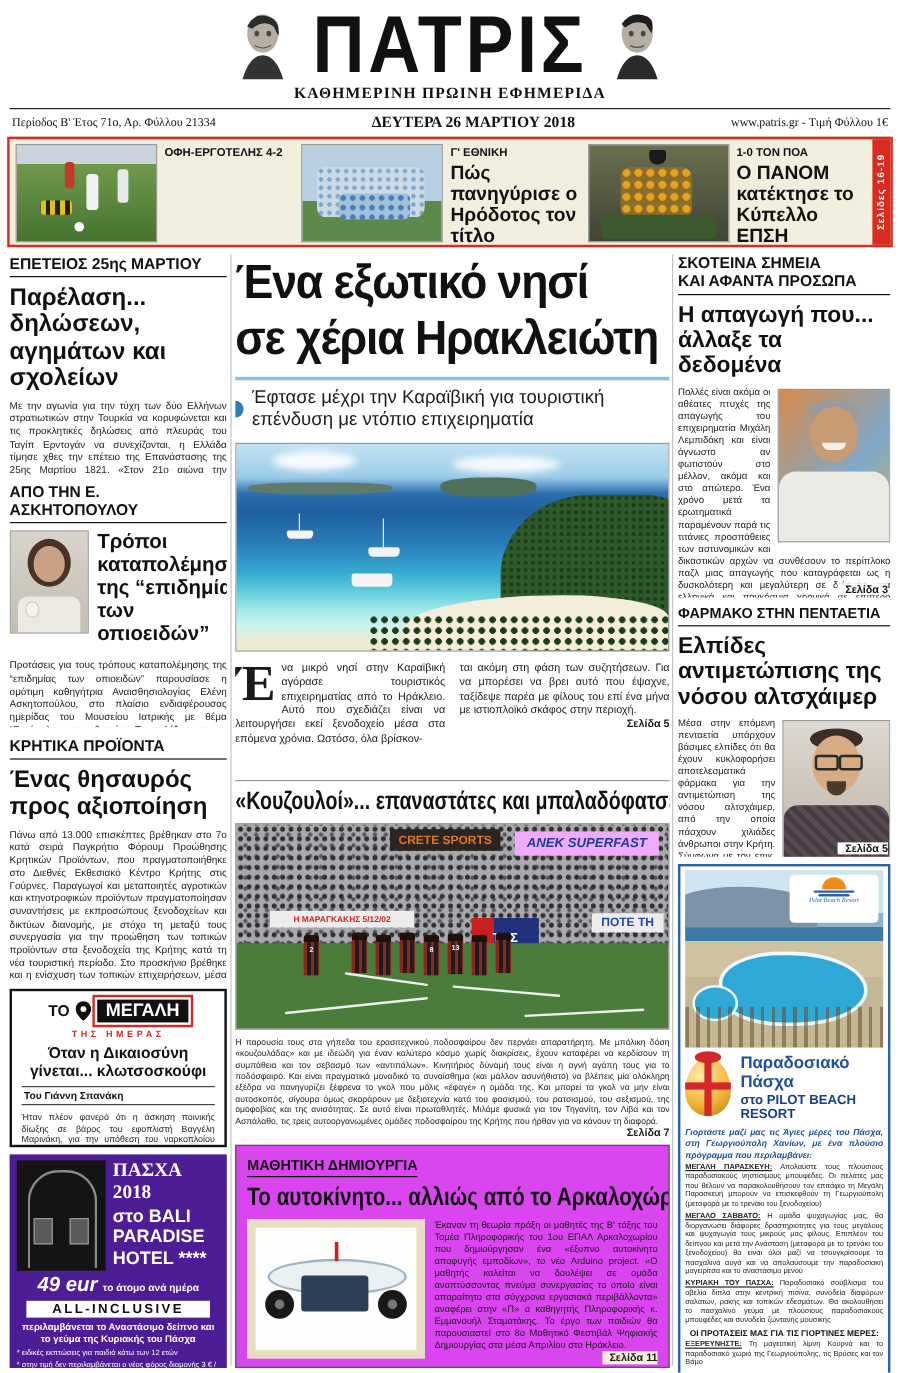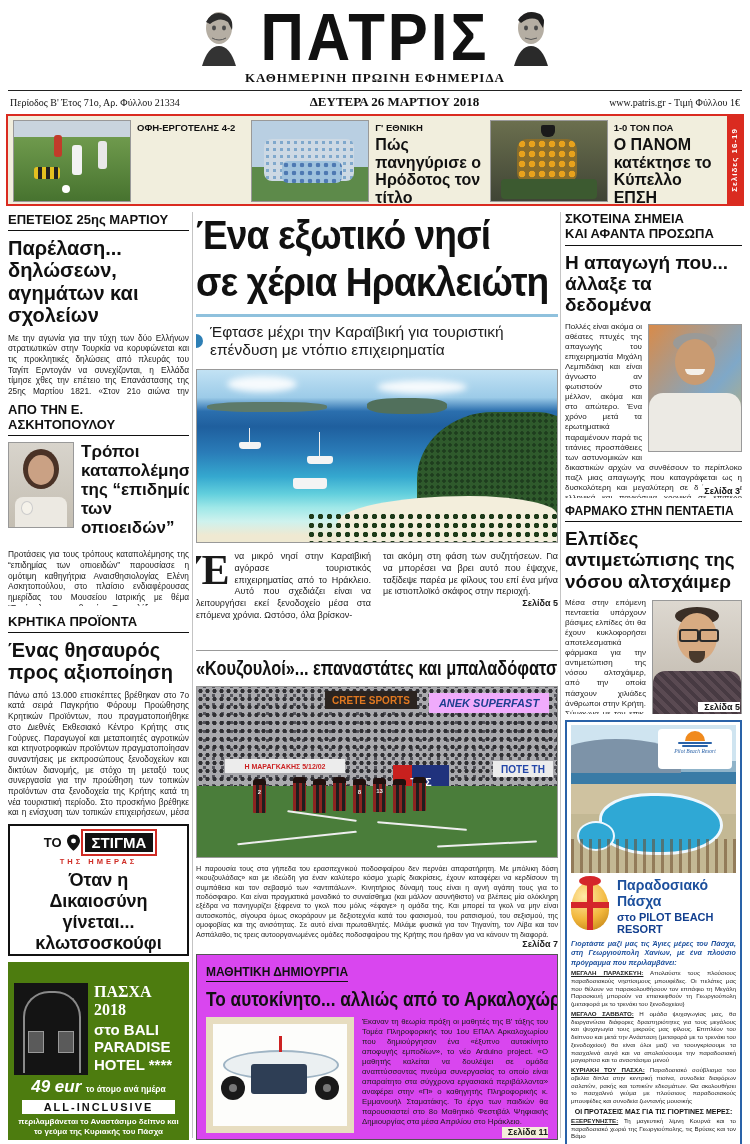--- a/index.html
+++ b/index.html
@@ -272,7 +272,7 @@
       <svg width="13" height="17" viewBox="0 0 16 20">
         <path d="M8 0C3.6 0 0 3.6 0 8c0 6 8 12 8 12s8-6 8-12c0-4.4-3.6-8-8-8zm0 11a3 3 0 110-6 3 3 0 010 6z" fill="#111"></path>
       </svg>
-      <span class="stig-brand">ΣΤΙΓΜΑ</span>
+      <span class="stig-brand">ΜΕΓΑΛΗ</span>
     </div>
     <div class="stig-sub">ΤΗΣ ΗΜΕΡΑΣ</div>
     <div class="stig-hl">Όταν η Δικαιοσύνη γίνεται... κλωτσοσκούφι</div>

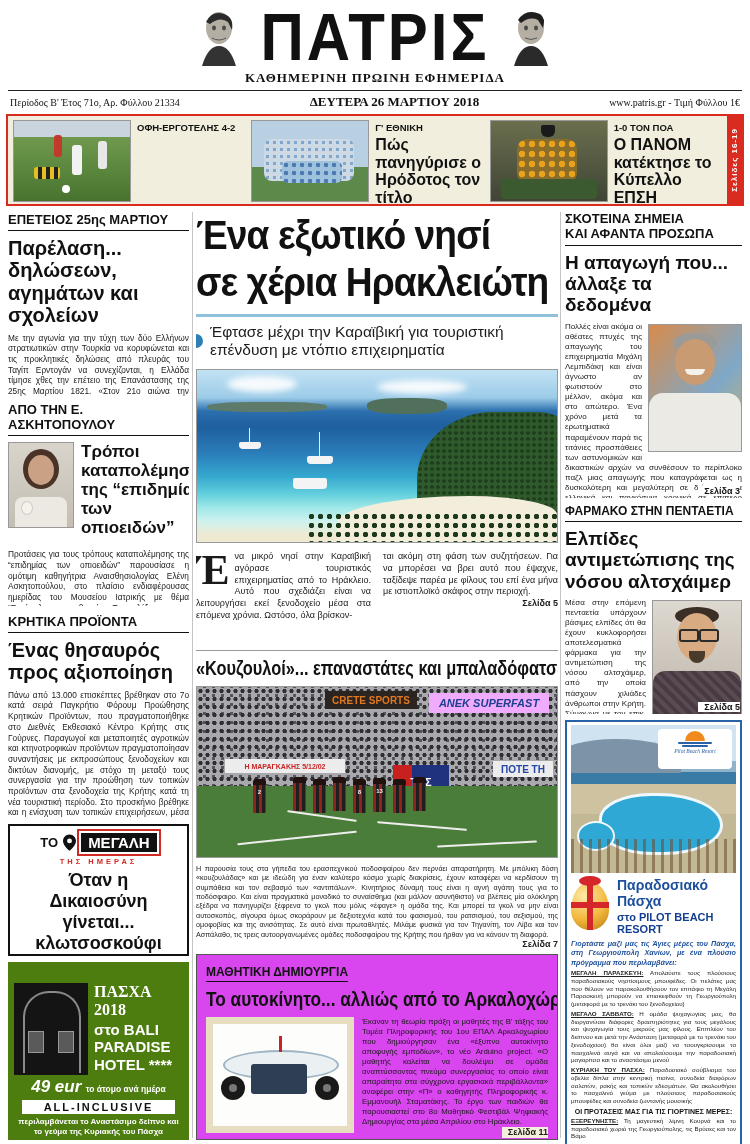--- a/index.html
+++ b/index.html
@@ -55,7 +55,7 @@
   .stig-brand{background:#111;color:#fff;font-weight:900;font-size:15px;padding:1px 7px;
               box-shadow:0 0 0 2px #fff,0 0 0 4px #cf2b24;}
   .stig-sub{text-align:center;color:#cf2b24;font-size:7.5px;font-weight:bold;letter-spacing:3px;margin-top:5px;}
-  .stig-hl{font-size:18px;font-weight:800;text-align:center;margin-top:4px;}
+  .stig-hl{font-size:13px;font-weight:800;text-align:center;margin-top:4px;}
   .stig-by{border-top:1px solid #444;border-bottom:1px solid #444;font-size:8.5px;font-weight:bold;
            padding:2px 2px;margin:5px 0;}
   .stig-body{font-size:7.4px;line-height:1.3;text-align:justify;color:#222;}

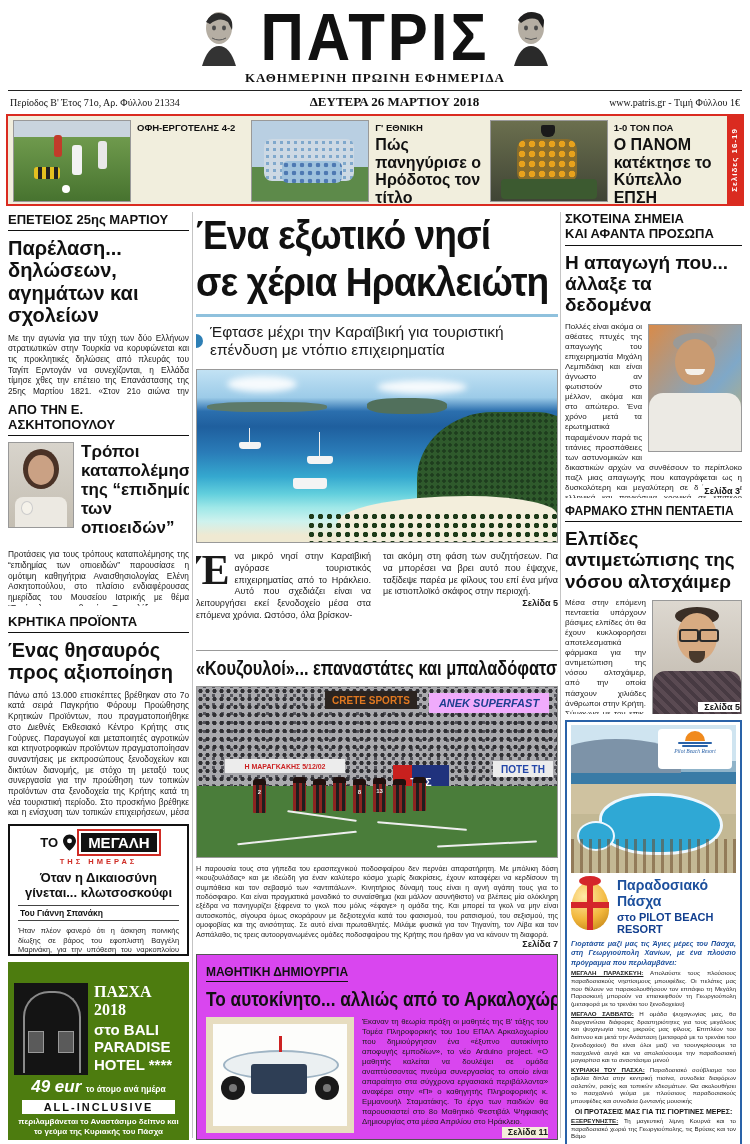--- a/index.html
+++ b/index.html
@@ -60,7 +60,7 @@
            padding:2px 2px;margin:5px 0;}
   .stig-body{font-size:7.4px;line-height:1.3;text-align:justify;color:#222;}
   
-  .bali{background:#4d7c0f;color:#fff;padding:21px 6px;}
+  .bali{background:#4c1d95;color:#fff;padding:5px 6px;}
   .bali-top{display:flex;gap:6px;}
   .church{width:74px;height:92px;background:#141414;position:relative;flex:none;}
   .arch{position:absolute;left:9px;top:8px;width:54px;height:80px;border:2px solid #8a8a8a;

